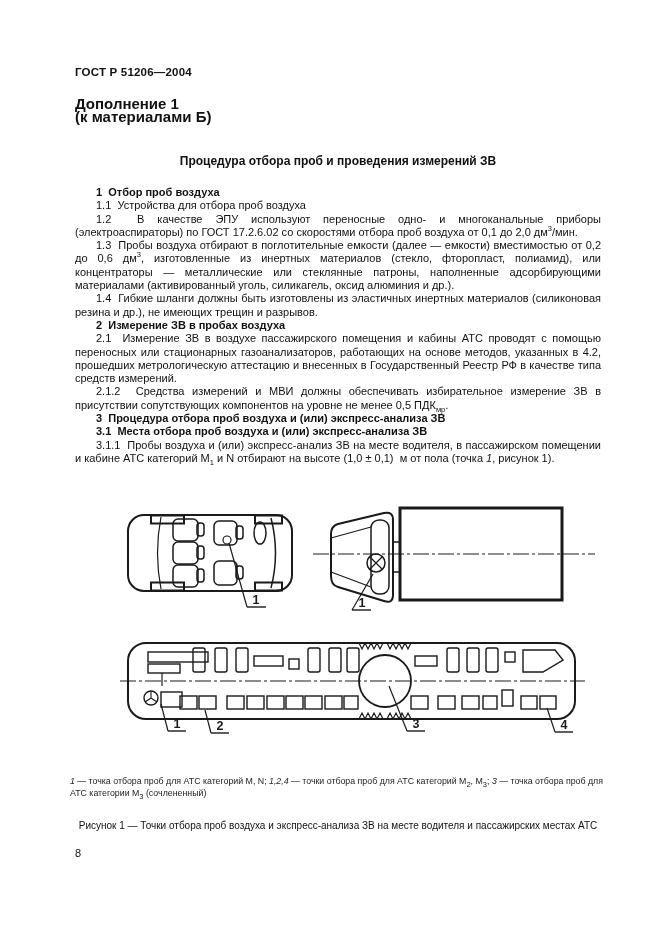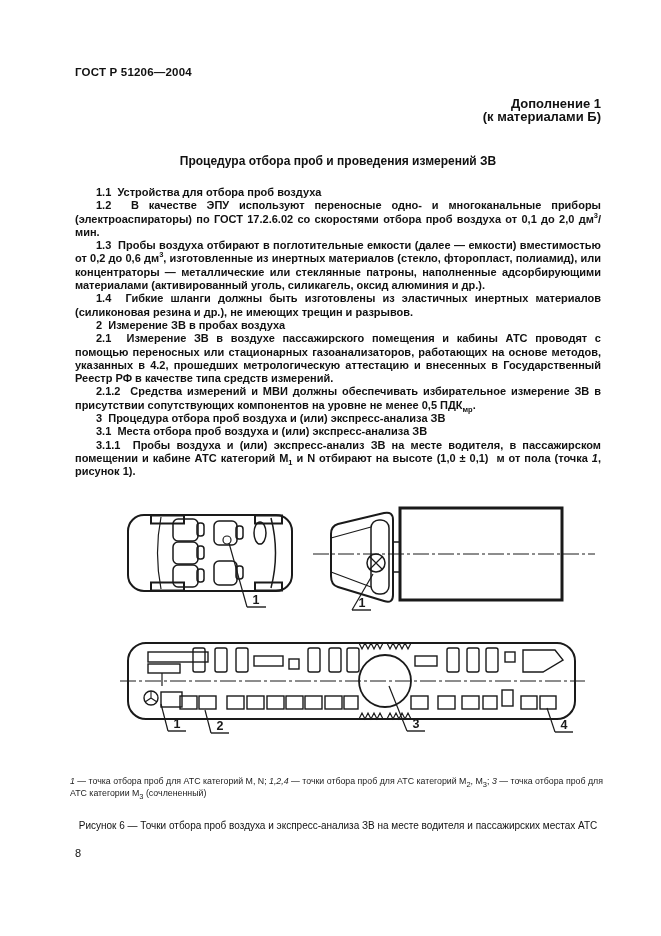--- a/index.html
+++ b/index.html
@@ -13,7 +13,7 @@
     box-shadow:0 0 2px rgba(0,0,0,.25);
   }
   .std-code{position:absolute;top:66px;left:75px;font-size:11.5px;font-weight:bold;letter-spacing:.2px;}
-  .supplement{position:absolute;top:97px;left:75px;width:526px;text-align:right;font-size:13px;font-weight:bold;line-height:13px;}
+  .supplement{position:absolute;top:97px;left:75px;width:526px;text-align:left;font-size:15px;font-weight:bold;line-height:13px;}
   .doc-title{position:absolute;top:154px;left:75px;width:526px;text-align:center;font-size:12px;font-weight:bold;}
   .body-text{position:absolute;top:186px;left:75px;width:526px;font-size:11px;line-height:13.3px;text-align:justify;}
   .para{text-indent:21px;font-weight:bold;}

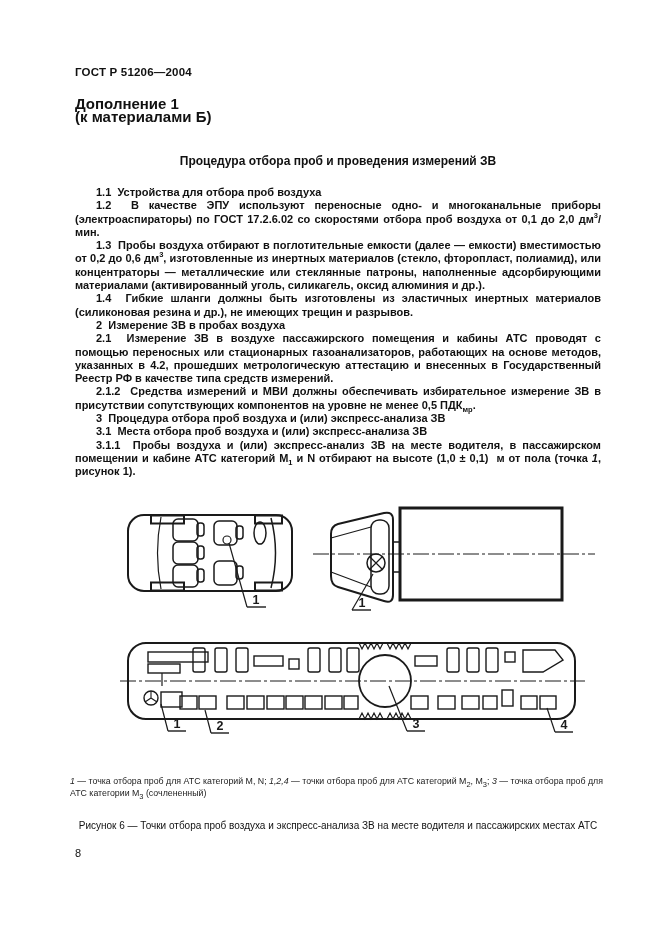--- a/index.html
+++ b/index.html
@@ -41,6 +41,7 @@
   <div class="doc-title">Процедура отбора проб и проведения измерений ЗВ</div>
 
   <div class="body-text">
+      <div class="para bold">1&nbsp; Отбор проб воздуха</div>
       <div class="para">1.1&nbsp; Устройства для отбора проб воздуха</div>
       <div class="para">1.2&nbsp; В качестве ЭПУ используют переносные одно- и многоканальные приборы (электроаспираторы) по ГОСТ&nbsp;17.2.6.02 со скоростями отбора проб воздуха от 0,1 до 2,0 дм<sup>3</sup>/мин.</div>
       <div class="para">1.3&nbsp; Пробы воздуха отбирают в поглотительные емкости (далее — емкости) вместимостью от 0,2 до 0,6 дм<sup>3</sup>, изготовленные из инертных материалов (стекло, фторопласт, полиамид), или концентраторы — металлические или стеклянные патроны, наполненные адсорбирующими материалами (активированный уголь, силикагель, оксид алюминия и др.).</div>

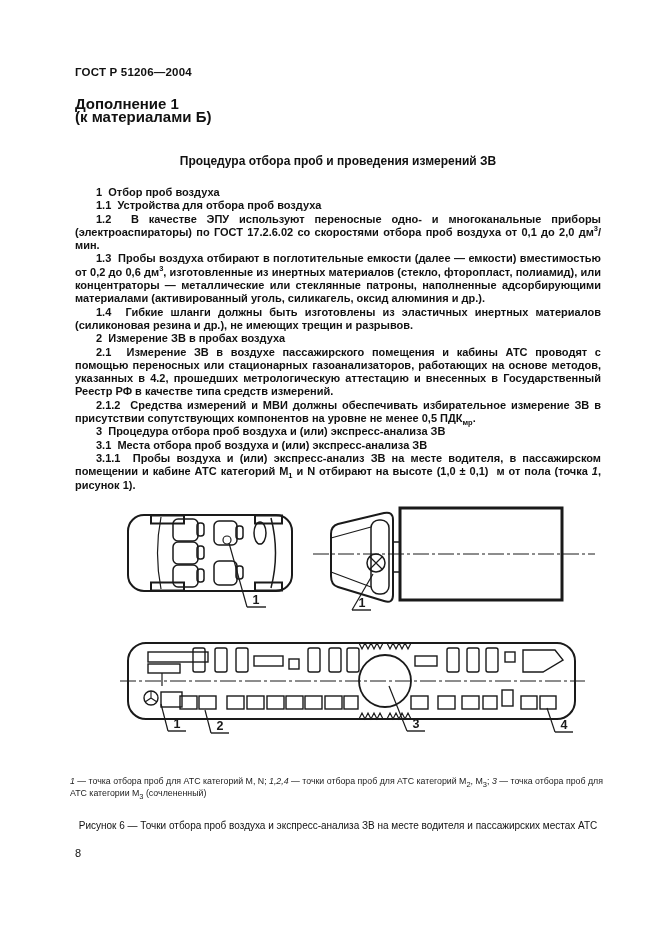--- a/index.html
+++ b/index.html
@@ -16,7 +16,7 @@
   .supplement{position:absolute;top:97px;left:75px;width:526px;text-align:left;font-size:15px;font-weight:bold;line-height:13px;}
   .doc-title{position:absolute;top:154px;left:75px;width:526px;text-align:center;font-size:12px;font-weight:bold;}
   .body-text{position:absolute;top:186px;left:75px;width:526px;font-size:11px;line-height:13.3px;text-align:justify;}
-  .para{text-indent:21px;font-weight:bold;}
+  .para{text-indent:21px;}
   .para.bold{font-weight:bold;}
   sup,sub{font-size:7.5px;line-height:0;}
   .fig-wrap{position:absolute;top:500px;left:75px;width:526px;height:268px;}

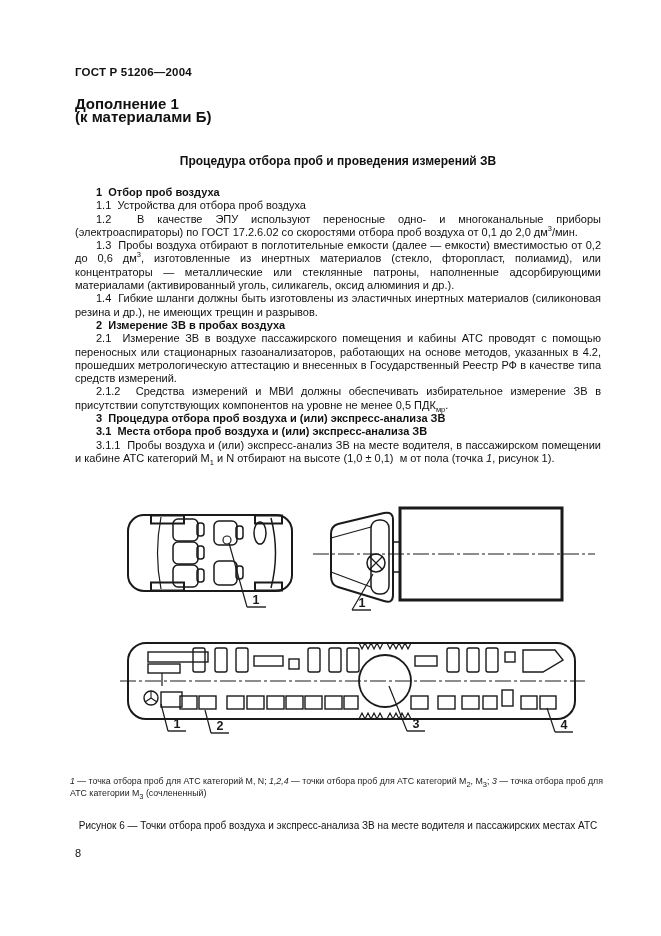--- a/index.html
+++ b/index.html
@@ -180,7 +180,7 @@
 
   <div class="fig-caption"><i>1</i> — точка отбора проб для АТС категорий М, N; <i>1,2,4</i> — точки отбора проб для АТС категорий М<sub>2</sub>, М<sub>3</sub>; <i>3</i> — точка отбора проб для АТС категории М<sub>3</sub> (сочлененный)</div>
 
-  <div class="fig-title">Рисунок 6 — Точки отбора  проб воздуха и экспресс-анализа ЗВ на месте водителя и пассажирских местах АТС</div>
+  <div class="fig-title">Рисунок 1 — Точки отбора  проб воздуха и экспресс-анализа ЗВ на месте водителя и пассажирских местах АТС</div>
 
   <div class="page-num">8</div>
 

